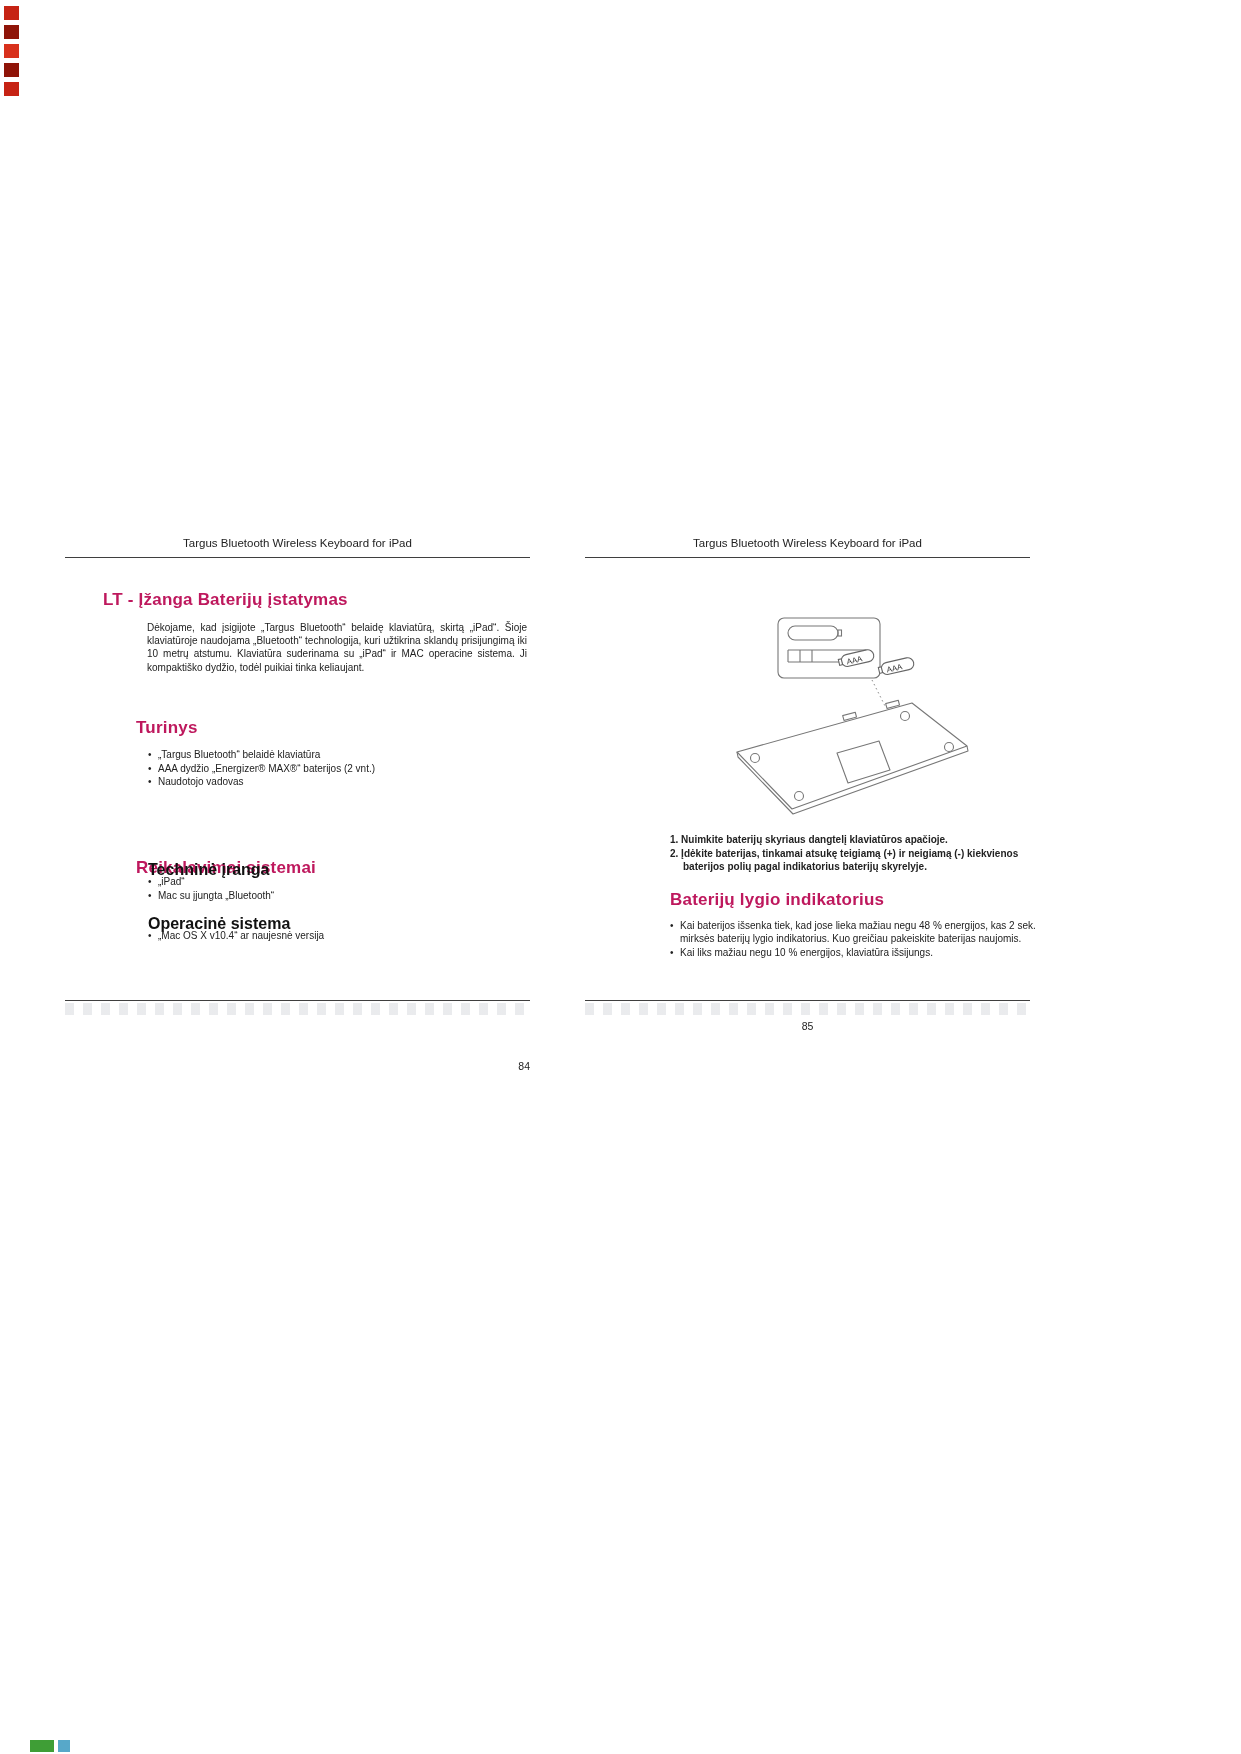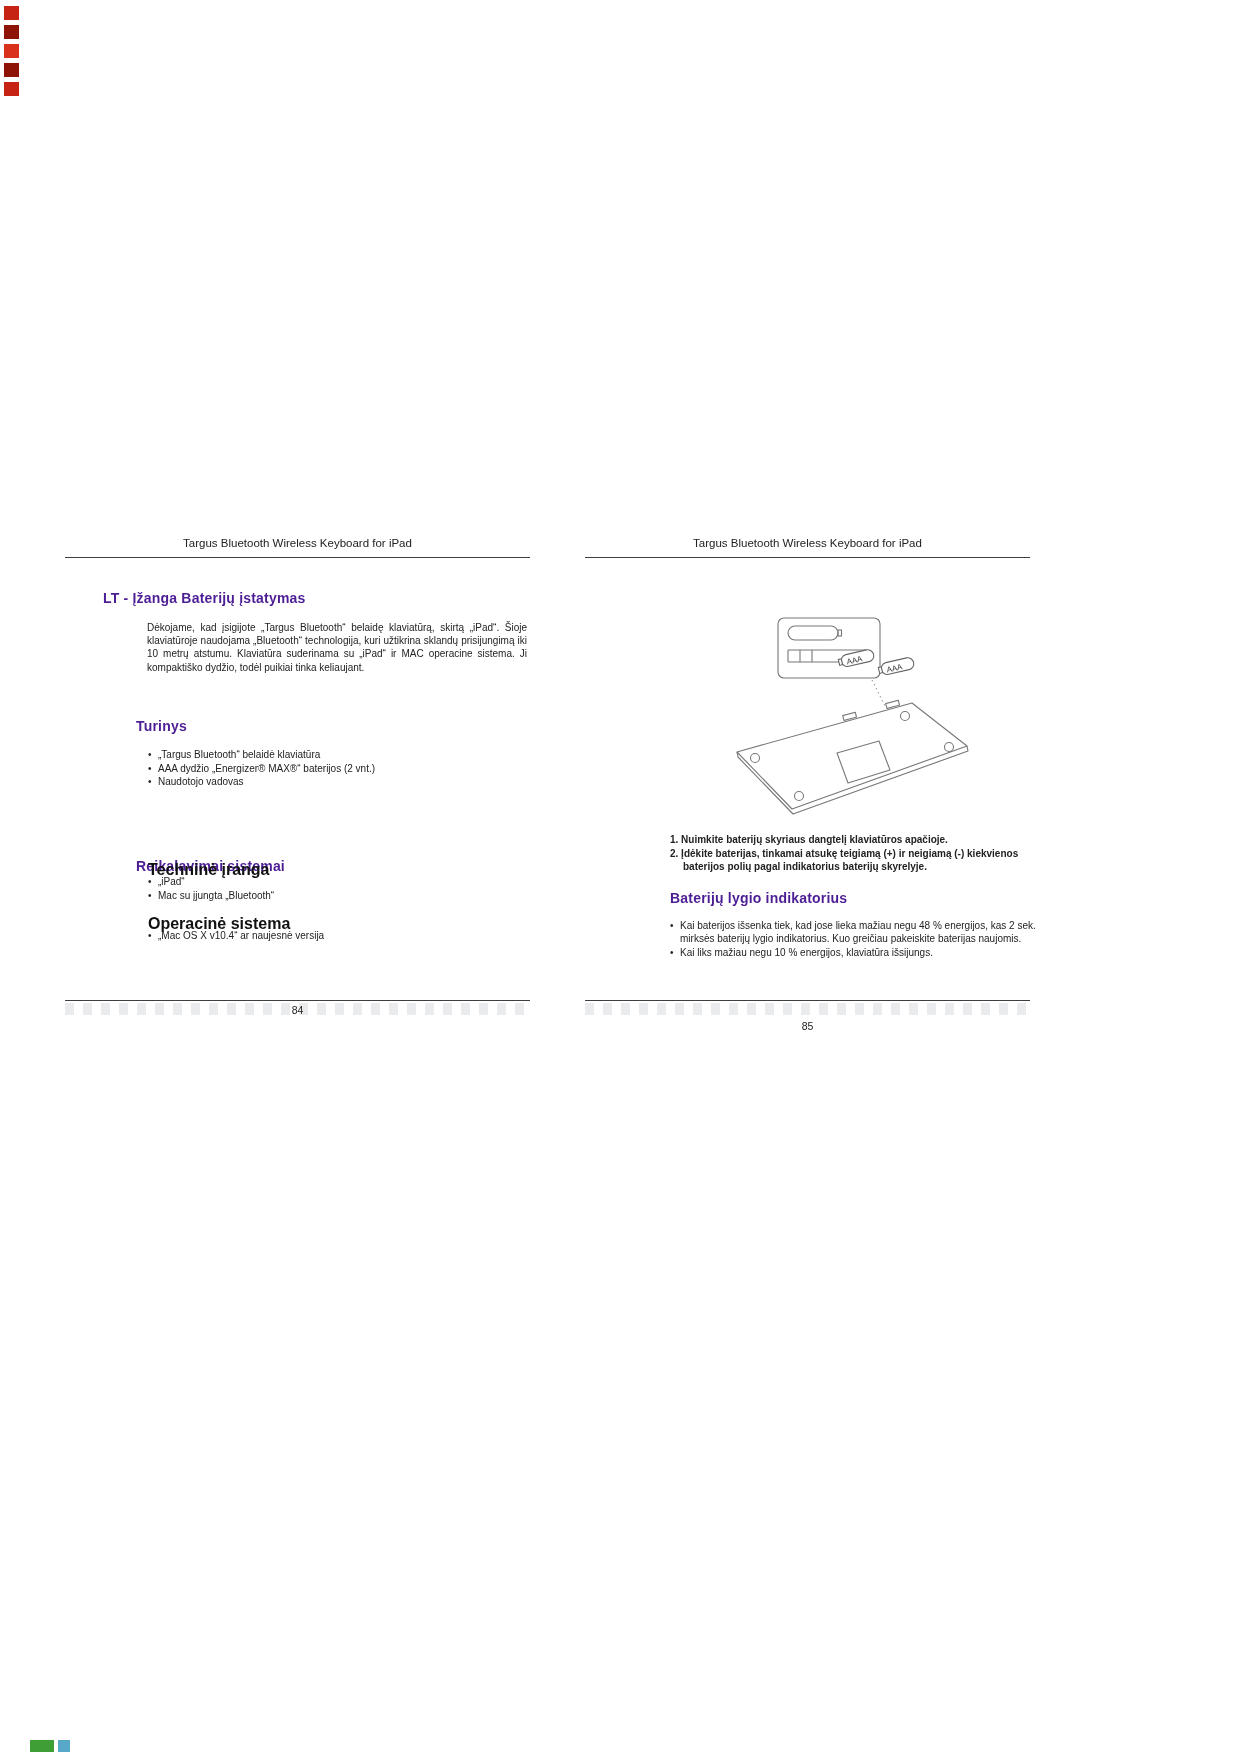--- a/index.html
+++ b/index.html
@@ -30,7 +30,7 @@
   .page-header { font-size: 11.5px; color: #222; text-align: center; }
   .rule { border-top: 1.6px solid #3f3f3f; height: 0; }
 
-  .h1 { font-size: 14px; font-weight: bold; color: #4c1d95; letter-spacing: 0.2px; text-align: center; }
+  .h1 { font-size: 17px; font-weight: bold; color: #be185d; letter-spacing: 0.2px; text-align: center; }
   .h3 { font-size: 16px; font-weight: bold; color: #111; text-align: center; }
 
   .body-text { font-size: 10px; line-height: 13.2px; color: #222; }

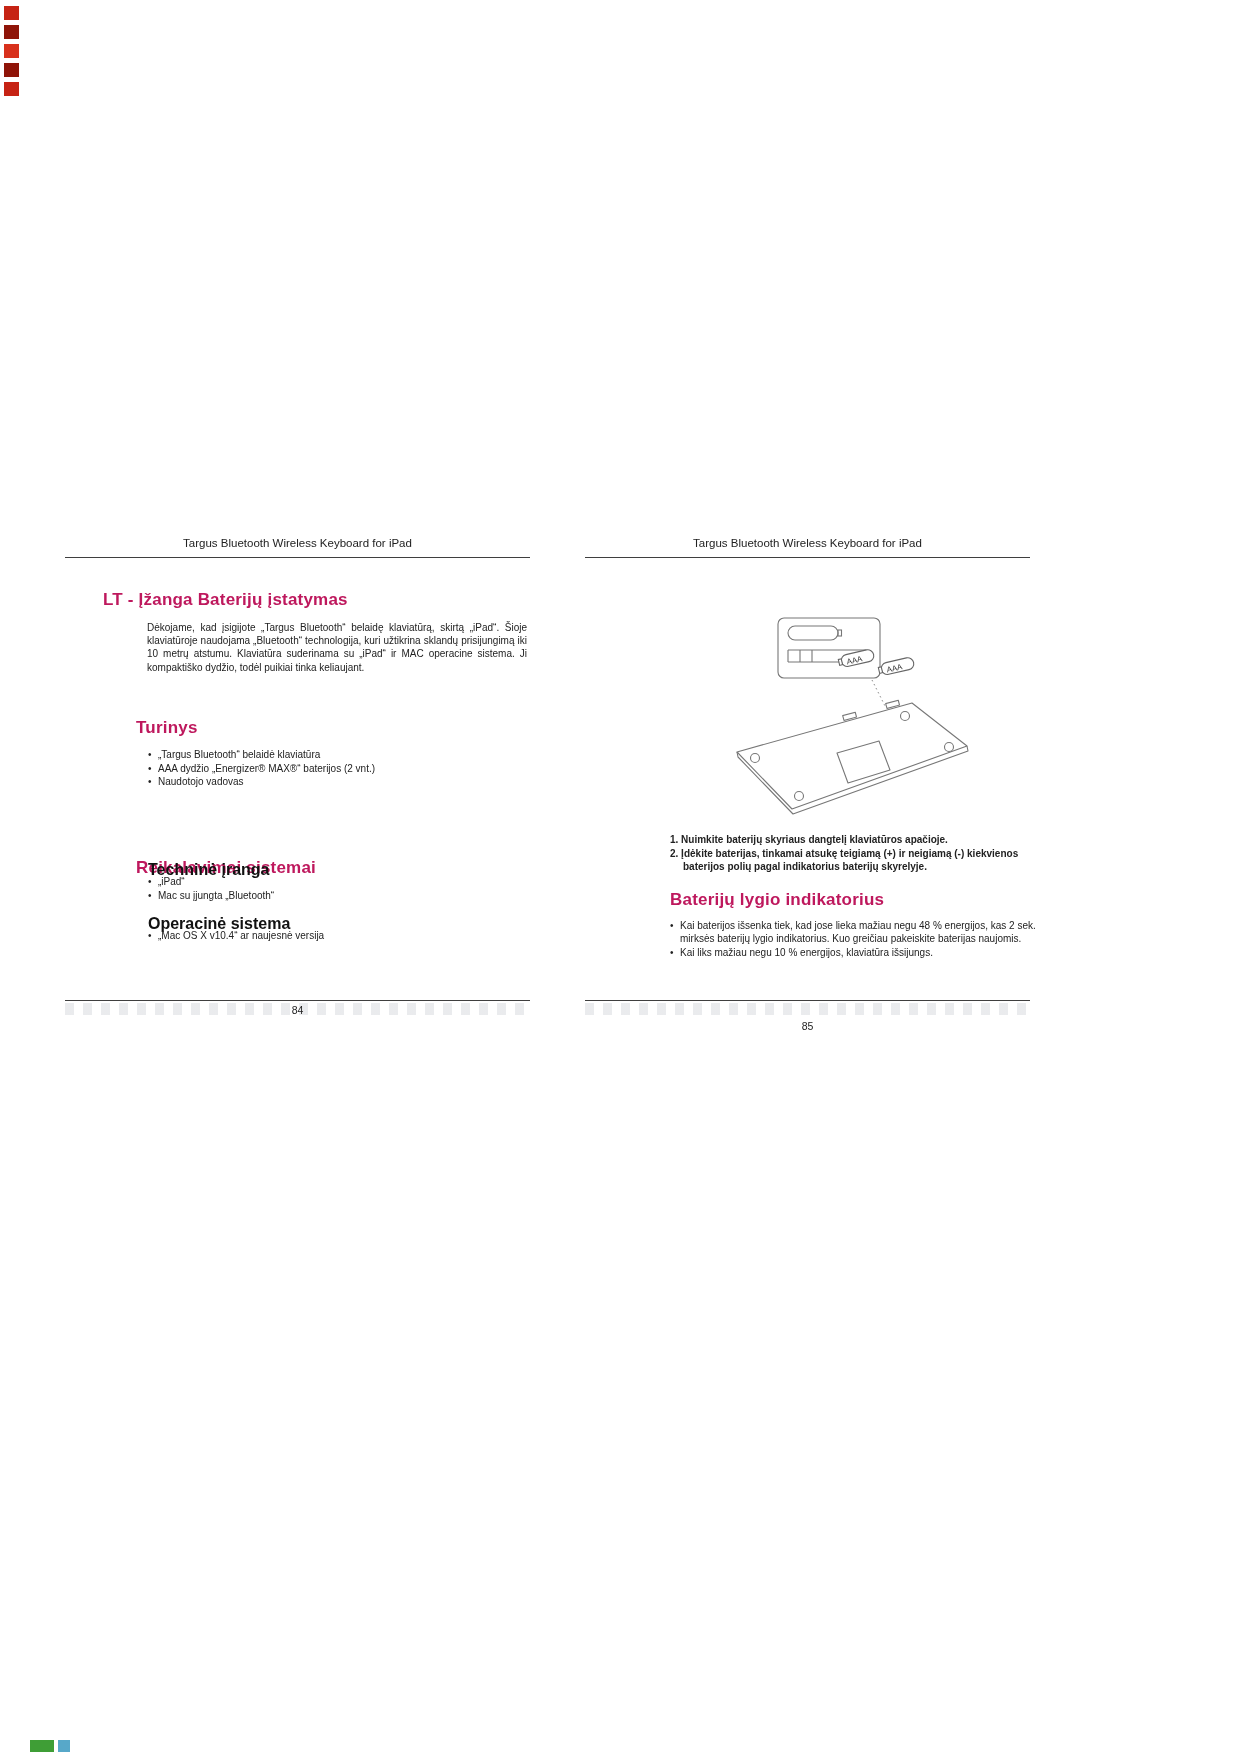--- a/index.html
+++ b/index.html
@@ -98,7 +98,7 @@
 
   <div class="abs rule" style="left:65px; top:1000px; width:465px;"></div>
   <div class="abs scan-band" style="left:65px; top:1003px; width:465px;"></div>
-  <div class="abs pgnum" style="left:65px; top:1004px; width:465px;">84</div>
+  <div class="abs pgnum" style="left:65px; top:1060px; width:465px;text-align:right;">84</div>
 
   <div class="abs page-header" style="left:585px; top:537px; width:445px;">Targus Bluetooth Wireless Keyboard for iPad</div>
   <div class="abs rule" style="left:585px; top:557px; width:445px;"></div>

